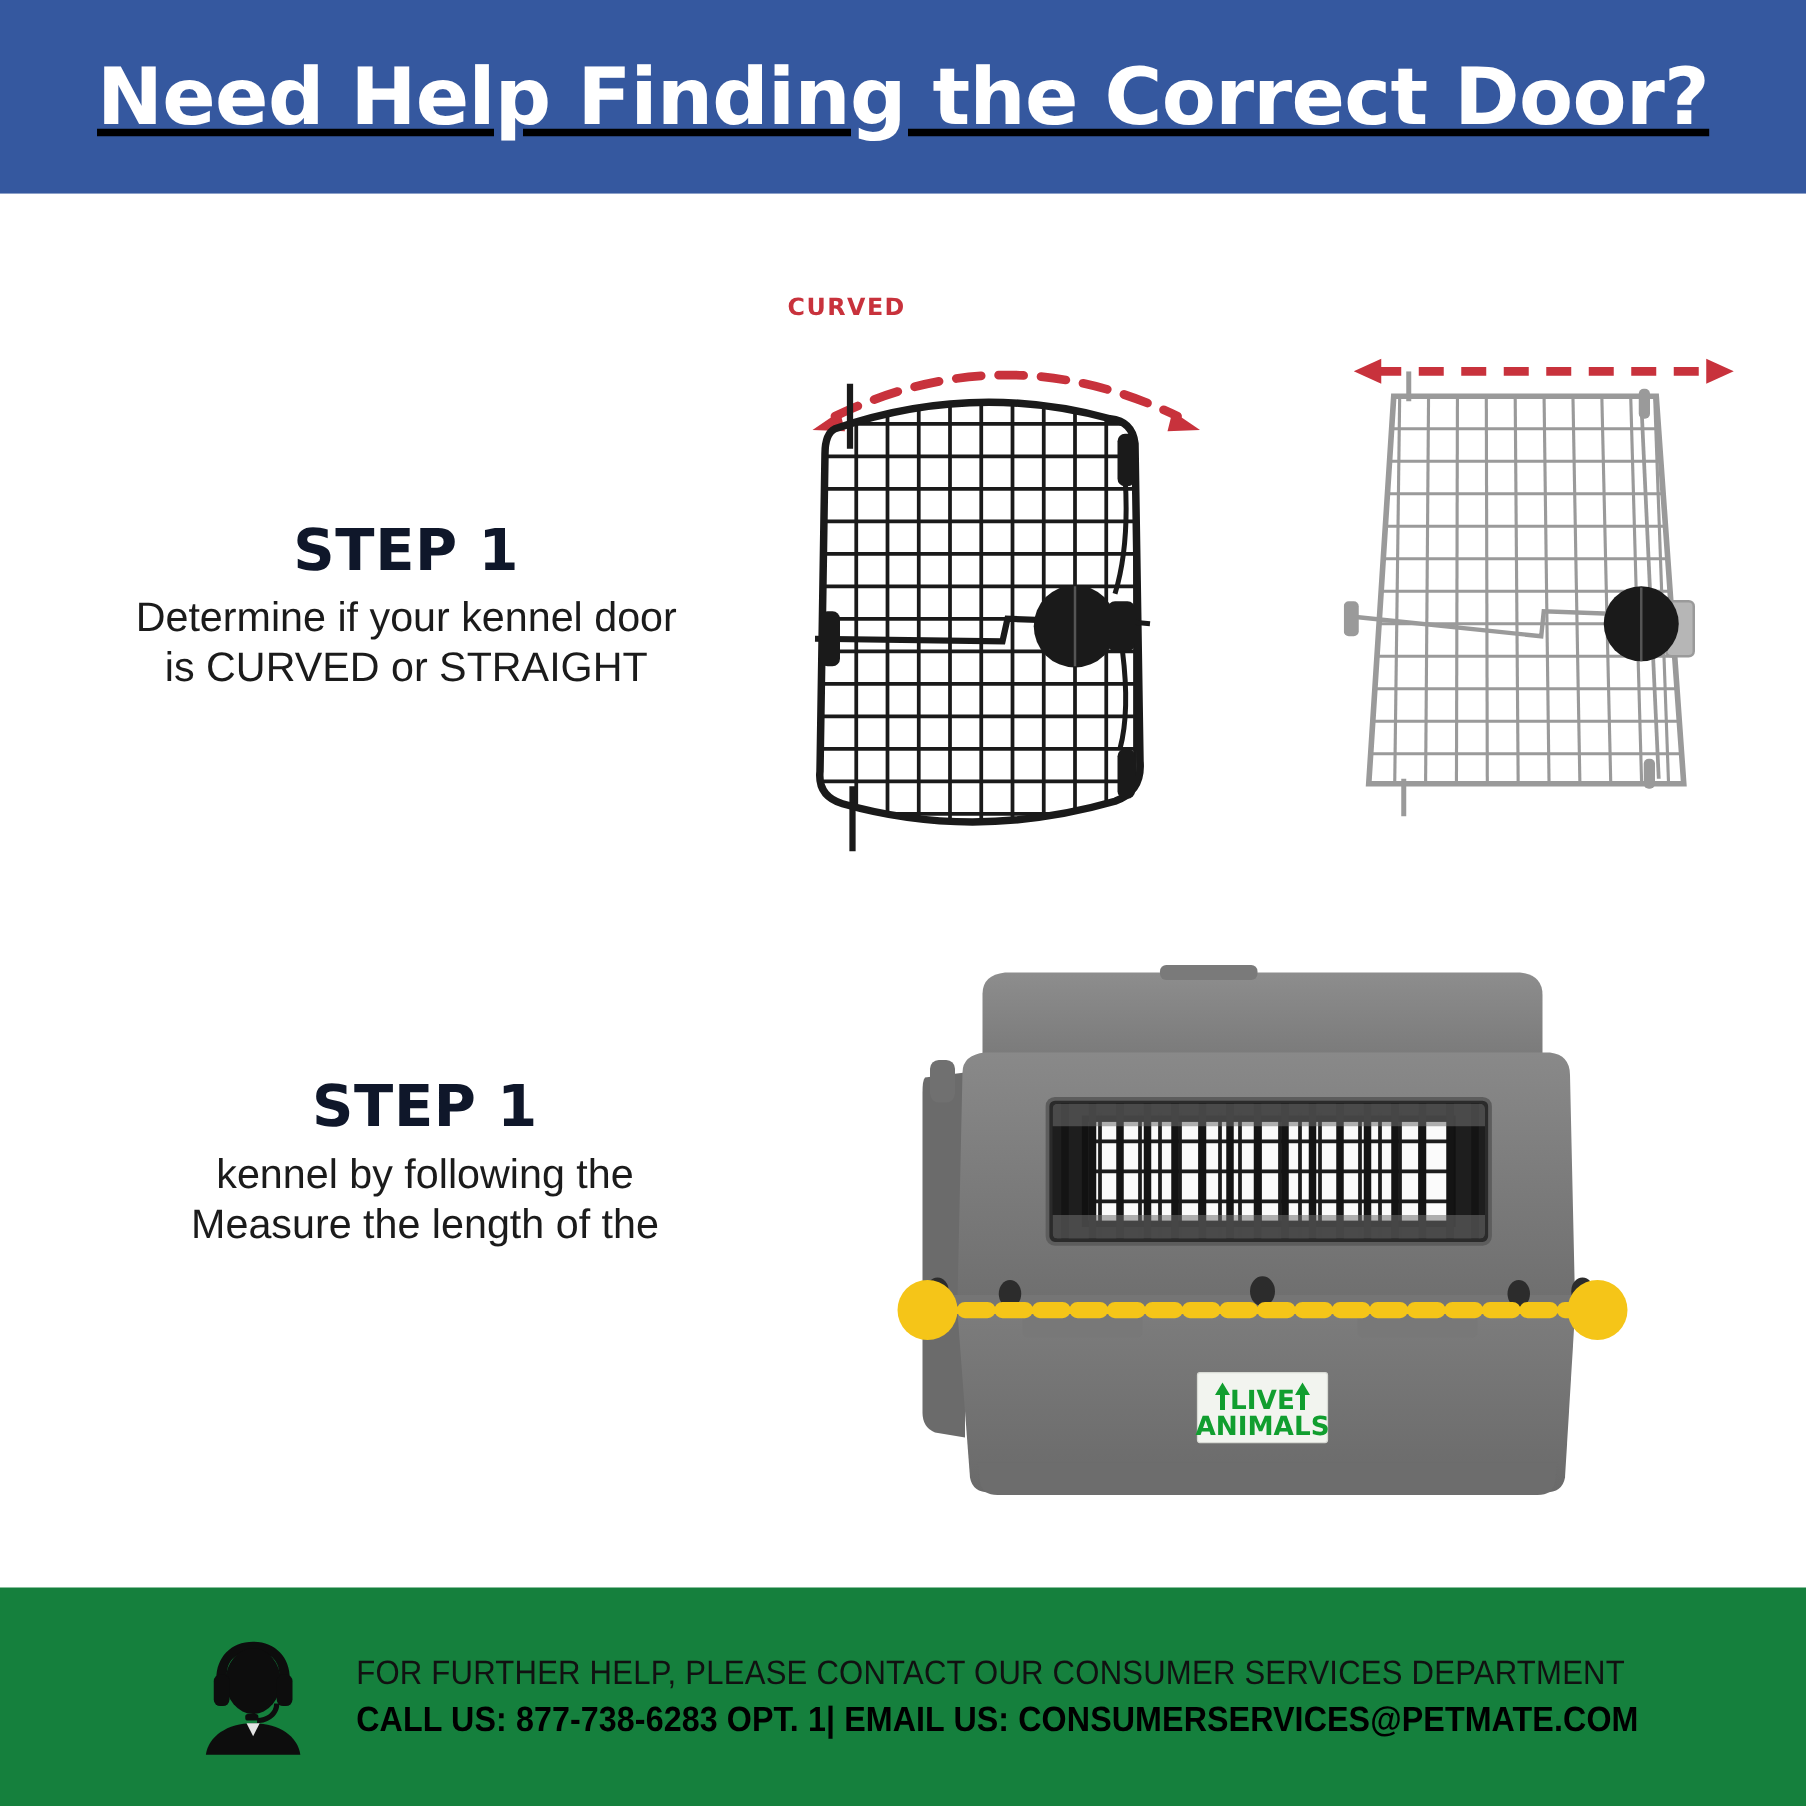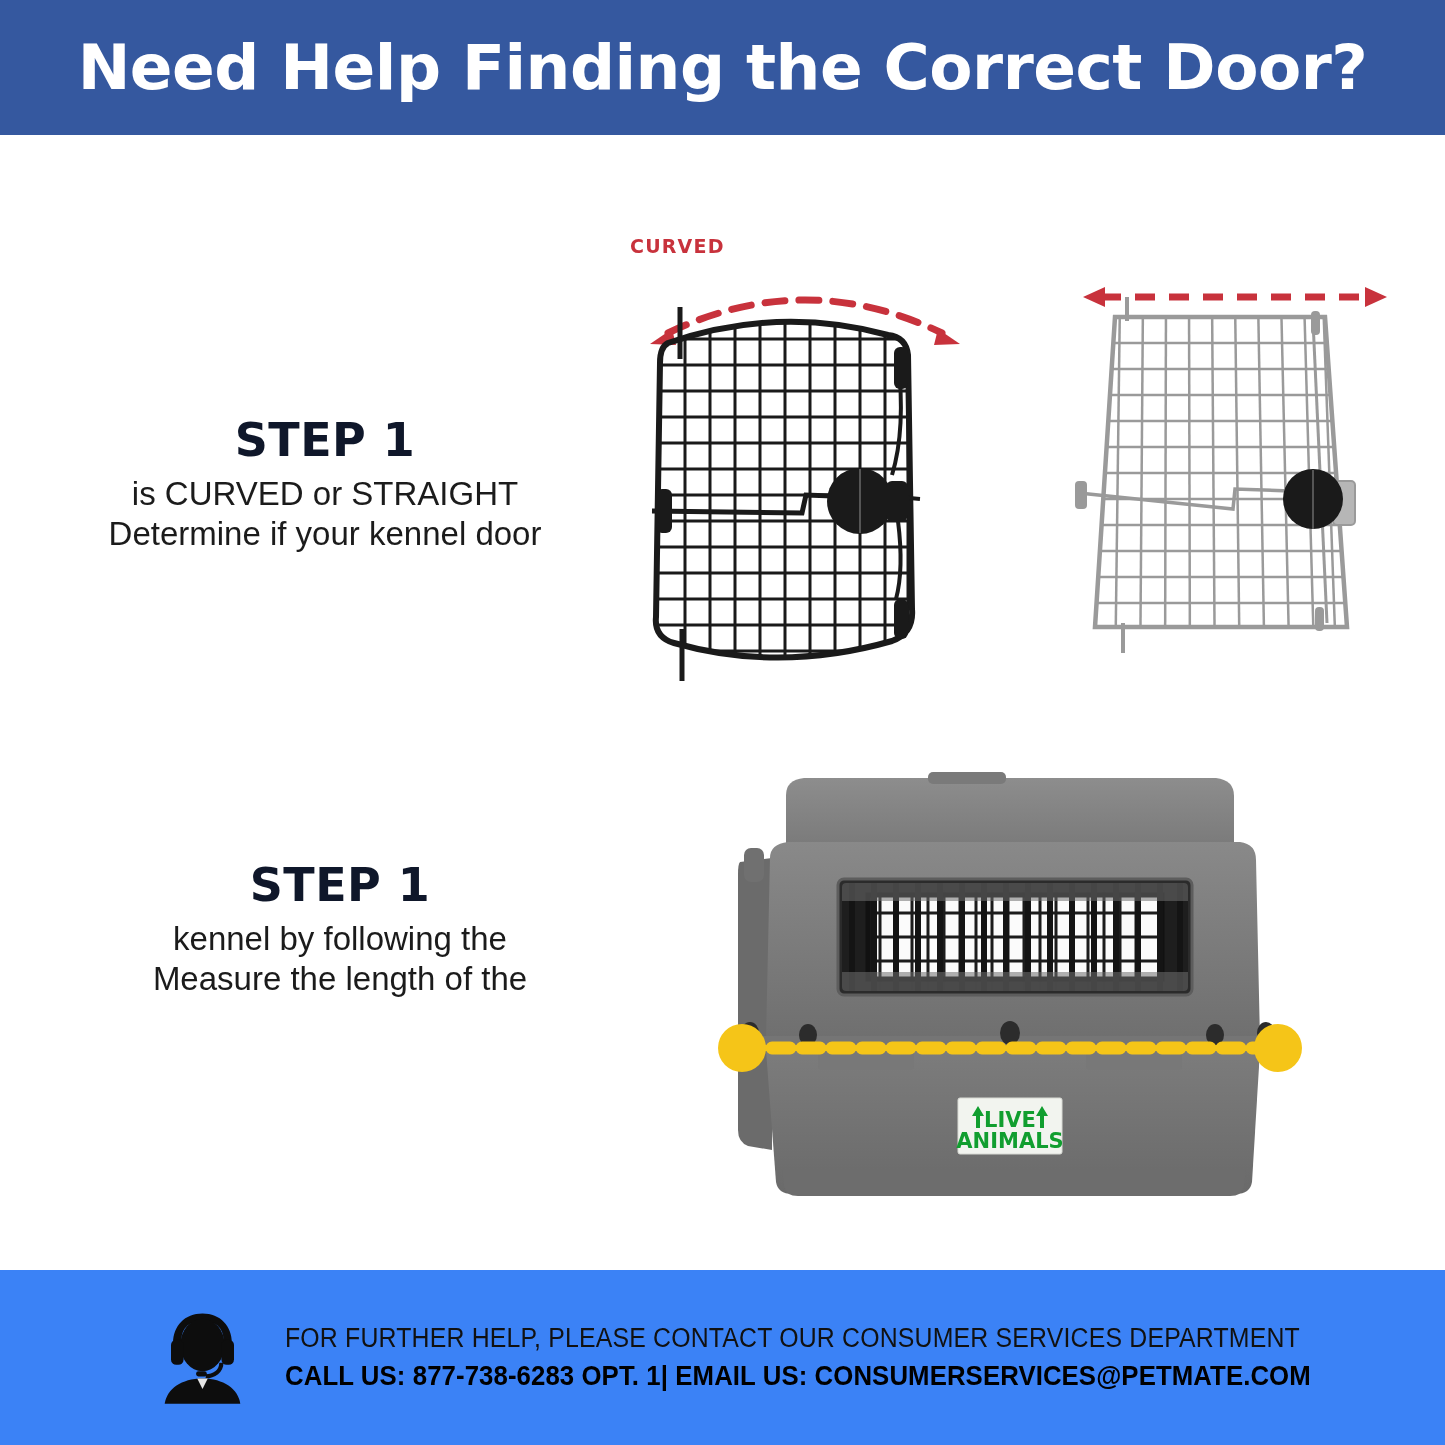--- a/index.html
+++ b/index.html
@@ -14,9 +14,9 @@
   
   .header-banner{
     position:absolute; left:0; top:0;
-    width:1445px; height:135px;
+    width:1445px; height:155px;
     background:#35589f;
-    display:flex; align-items:center; justify-content:center;
+    display:flex; align-items:center; justify-content:center;text-decoration:underline;
   }
   .header-title{
     color:#ffffff;

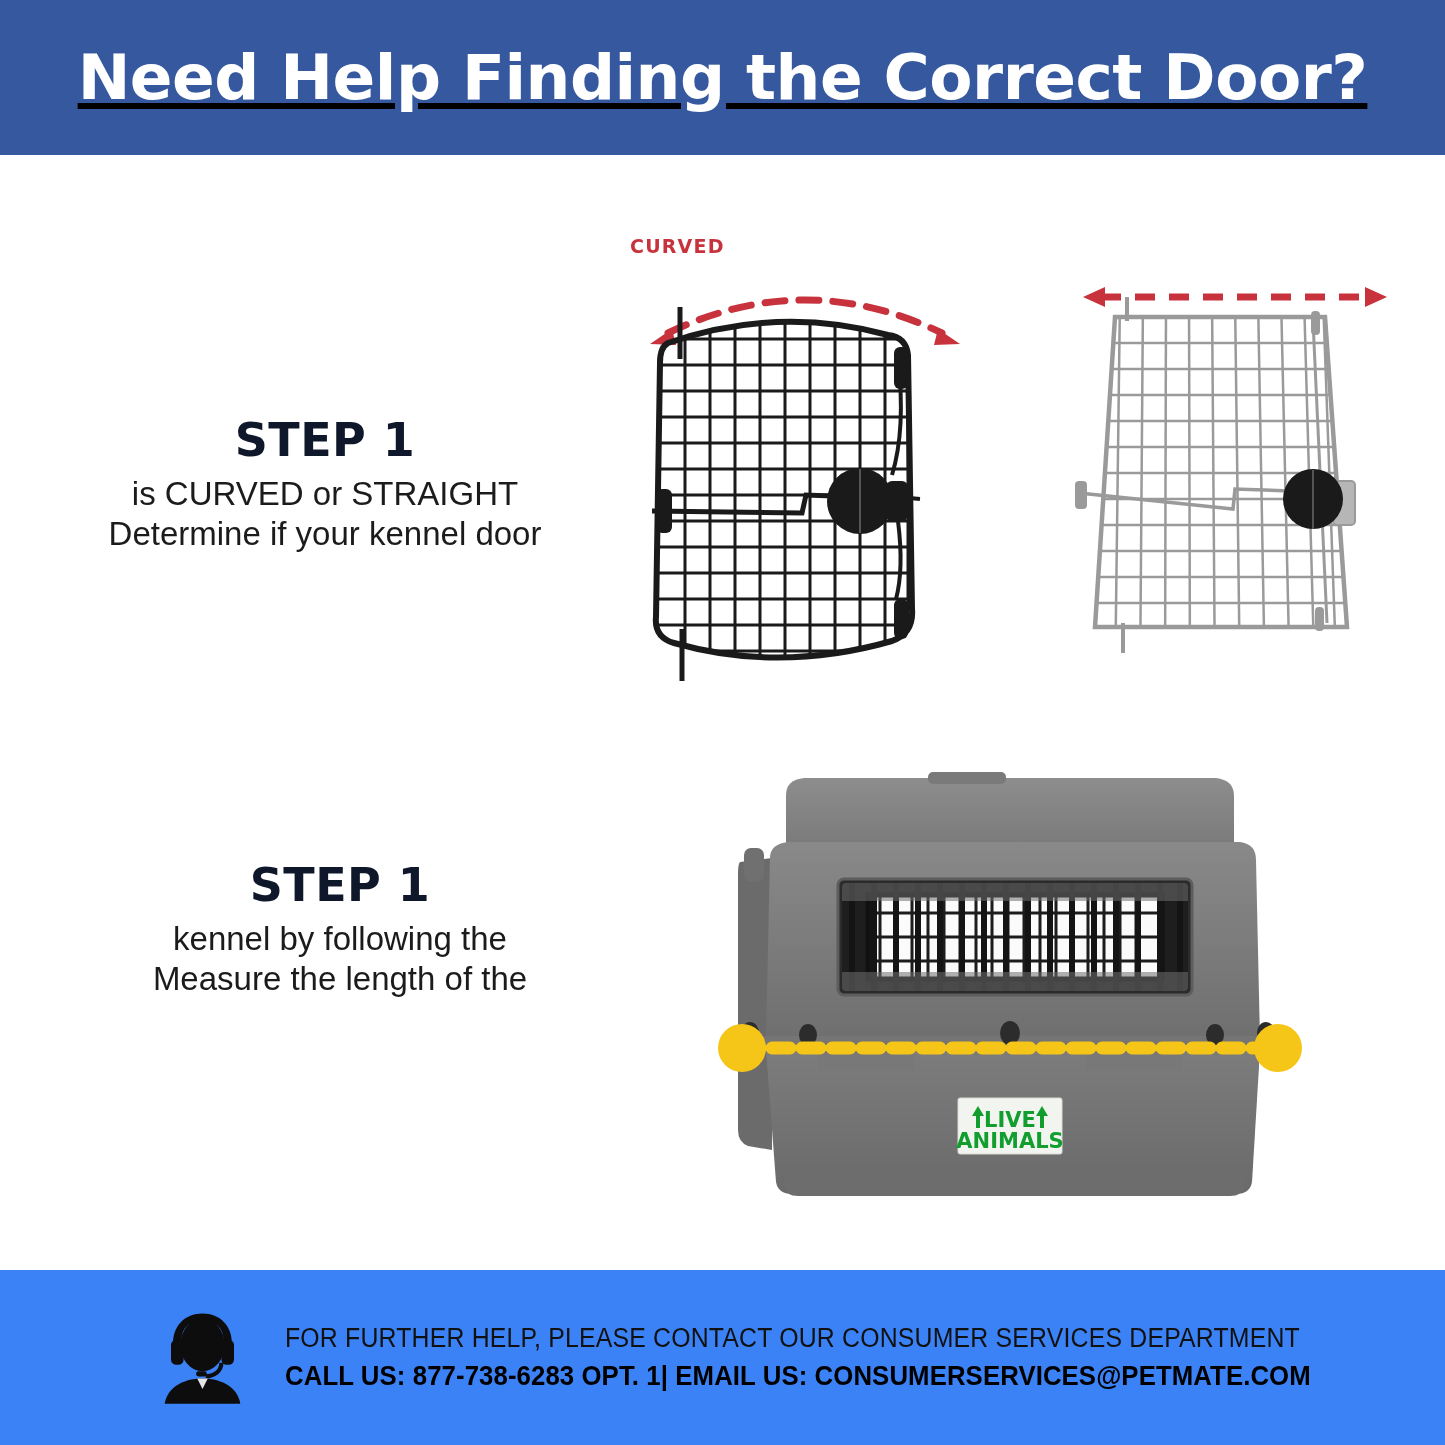--- a/index.html
+++ b/index.html
@@ -105,8 +105,8 @@
 <div class="step-block" id="step1-block">
   <div class="step-heading">STEP 1</div>
   <div class="step-desc">
+    <div>Determine if your kennel door</div>
     <div>is  CURVED or STRAIGHT</div>
-    <div>Determine if your kennel door</div>
   </div>
 </div>
 

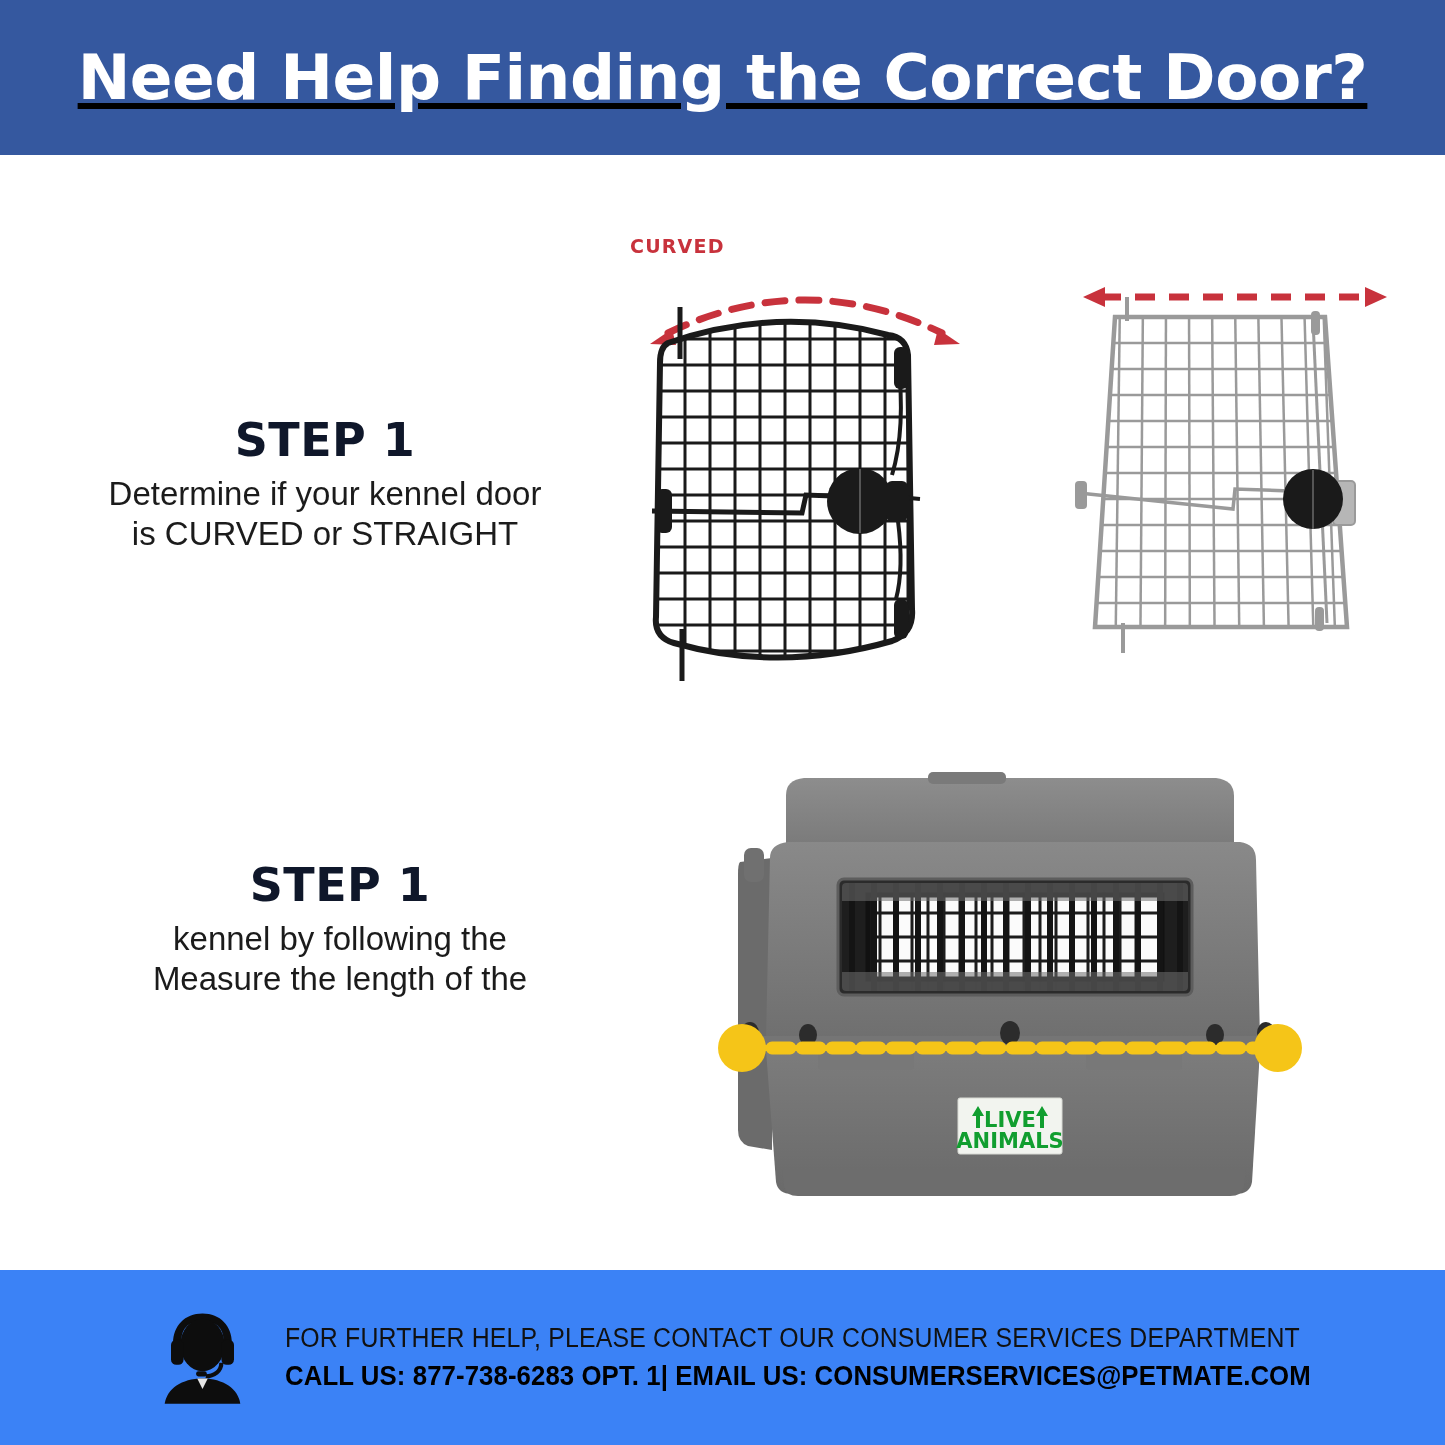--- a/index.html
+++ b/index.html
@@ -74,7 +74,7 @@
   .footer-bar{
     position:absolute; left:0; top:1270px;
     width:1445px; height:175px;
-    background:#3b82f6;
+    background:#15803d;
     display:flex; align-items:center;
   }
   .footer-icon{ margin-left:150px; width:105px; height:105px; flex:none; }

